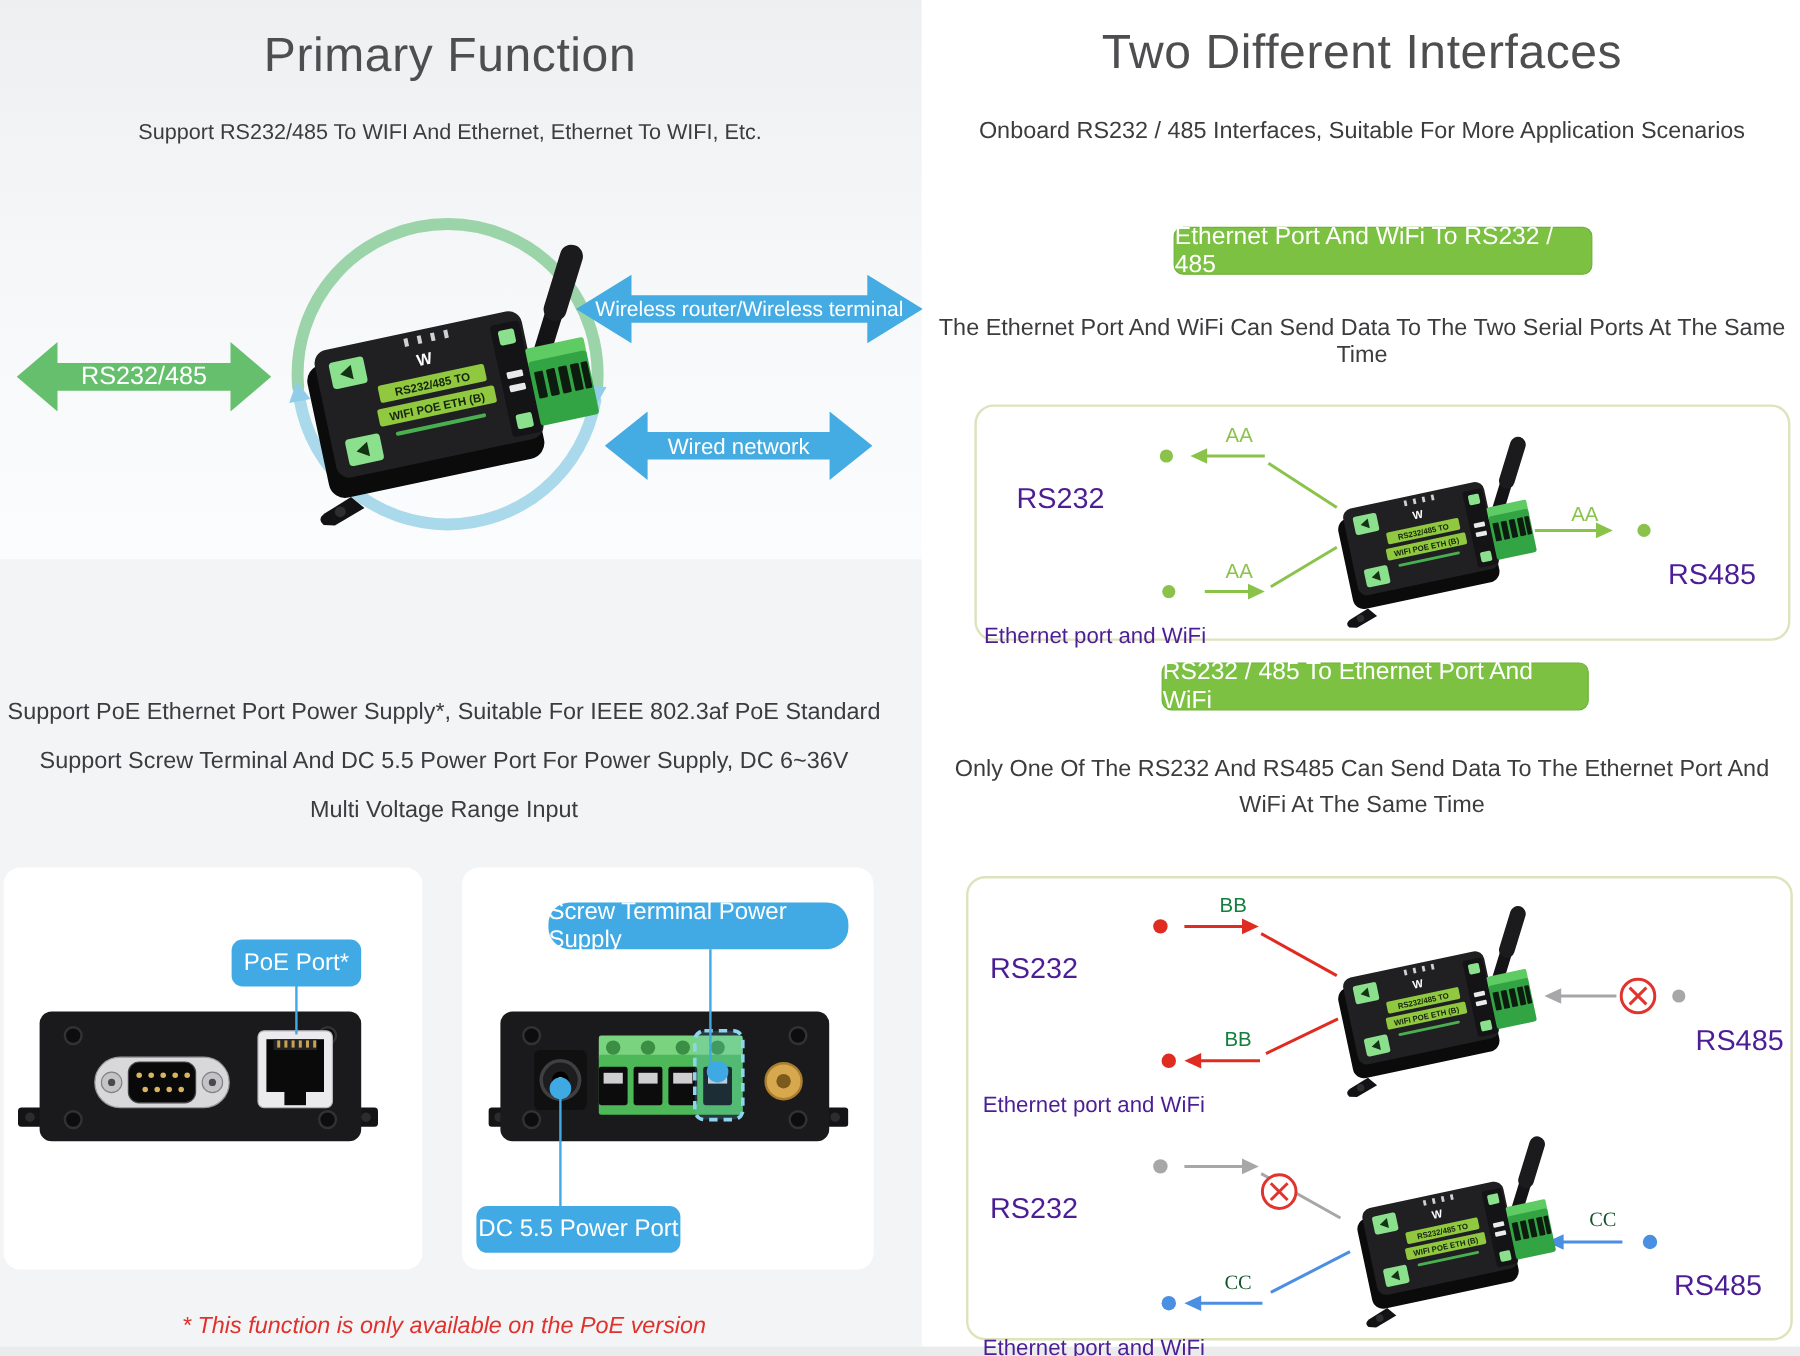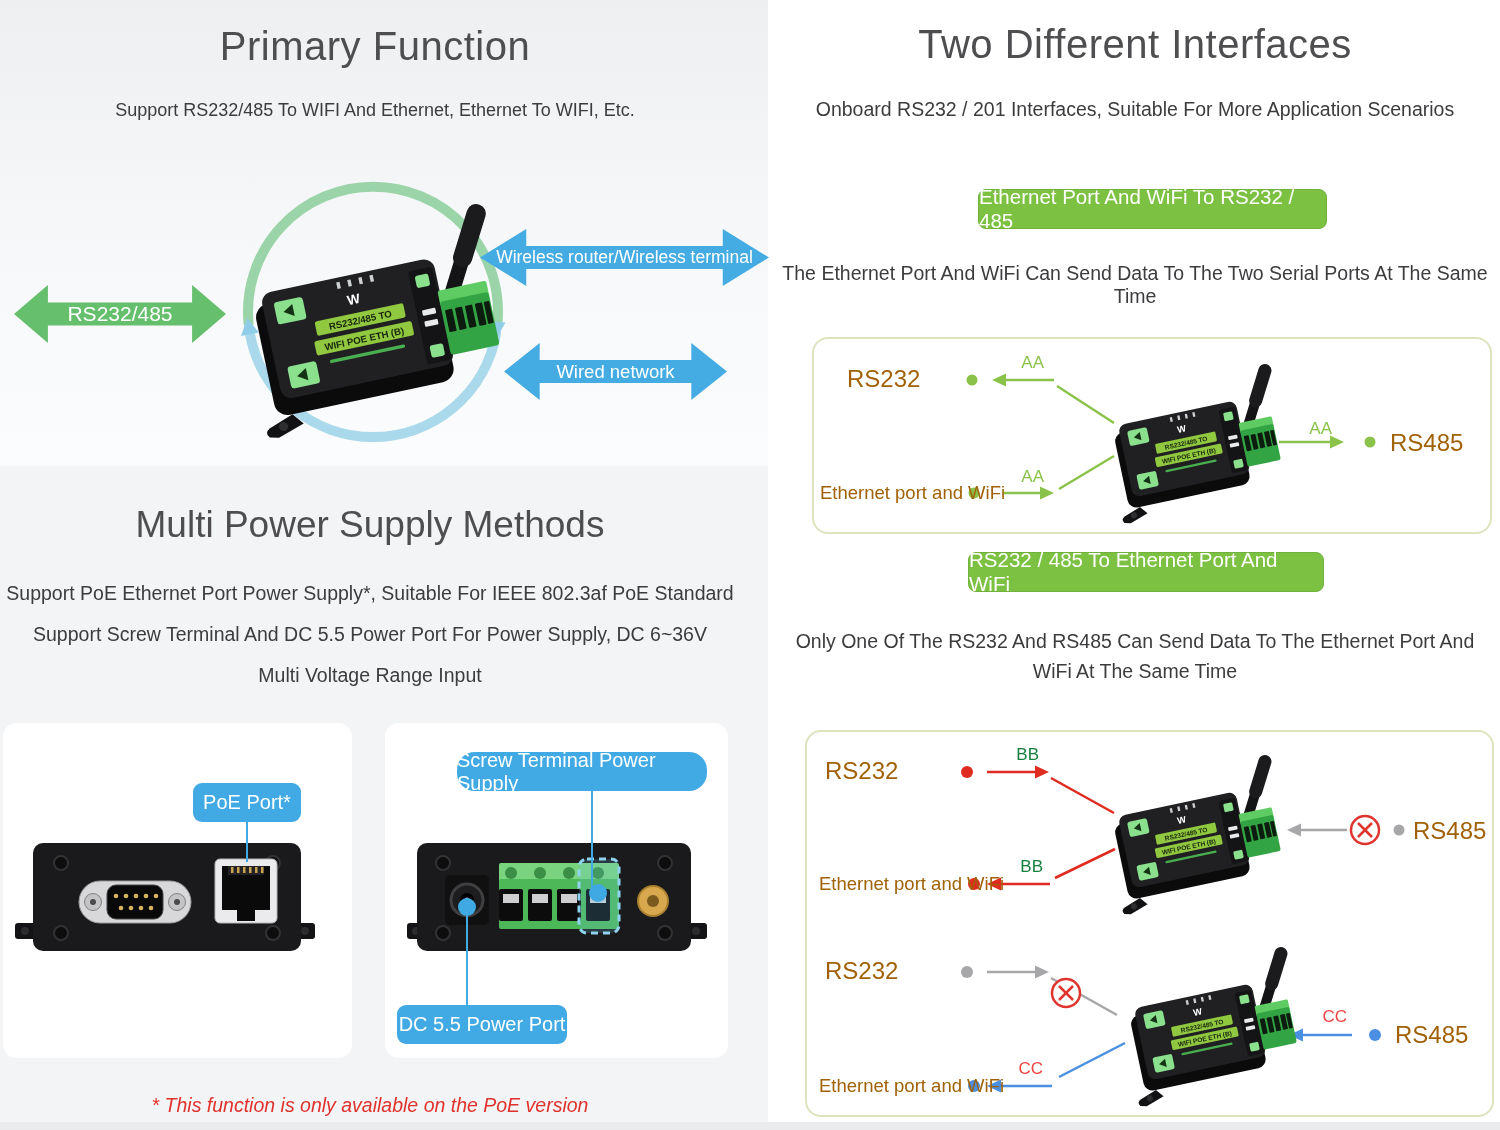--- a/index.html
+++ b/index.html
@@ -238,7 +238,7 @@
 
   <section class="col-right">
     <h1 class="rc-text h-big" style="top:22px;width:710px;">Two Different Interfaces</h1>
-    <p class="rc-text" style="top:98px;font-size:19.5px;color:#3c3c3f;">Onboard RS232 / 201 Interfaces, Suitable For More Application Scenarios</p>
+    <p class="rc-text" style="top:98px;font-size:19.5px;color:#3c3c3f;">Onboard RS232 / 485 Interfaces, Suitable For More Application Scenarios</p>
 
     <div class="g-btn" style="left:208px;top:189px;width:347px;height:38px;">
       <span>Ethernet Port And WiFi To RS232 / 485</span>

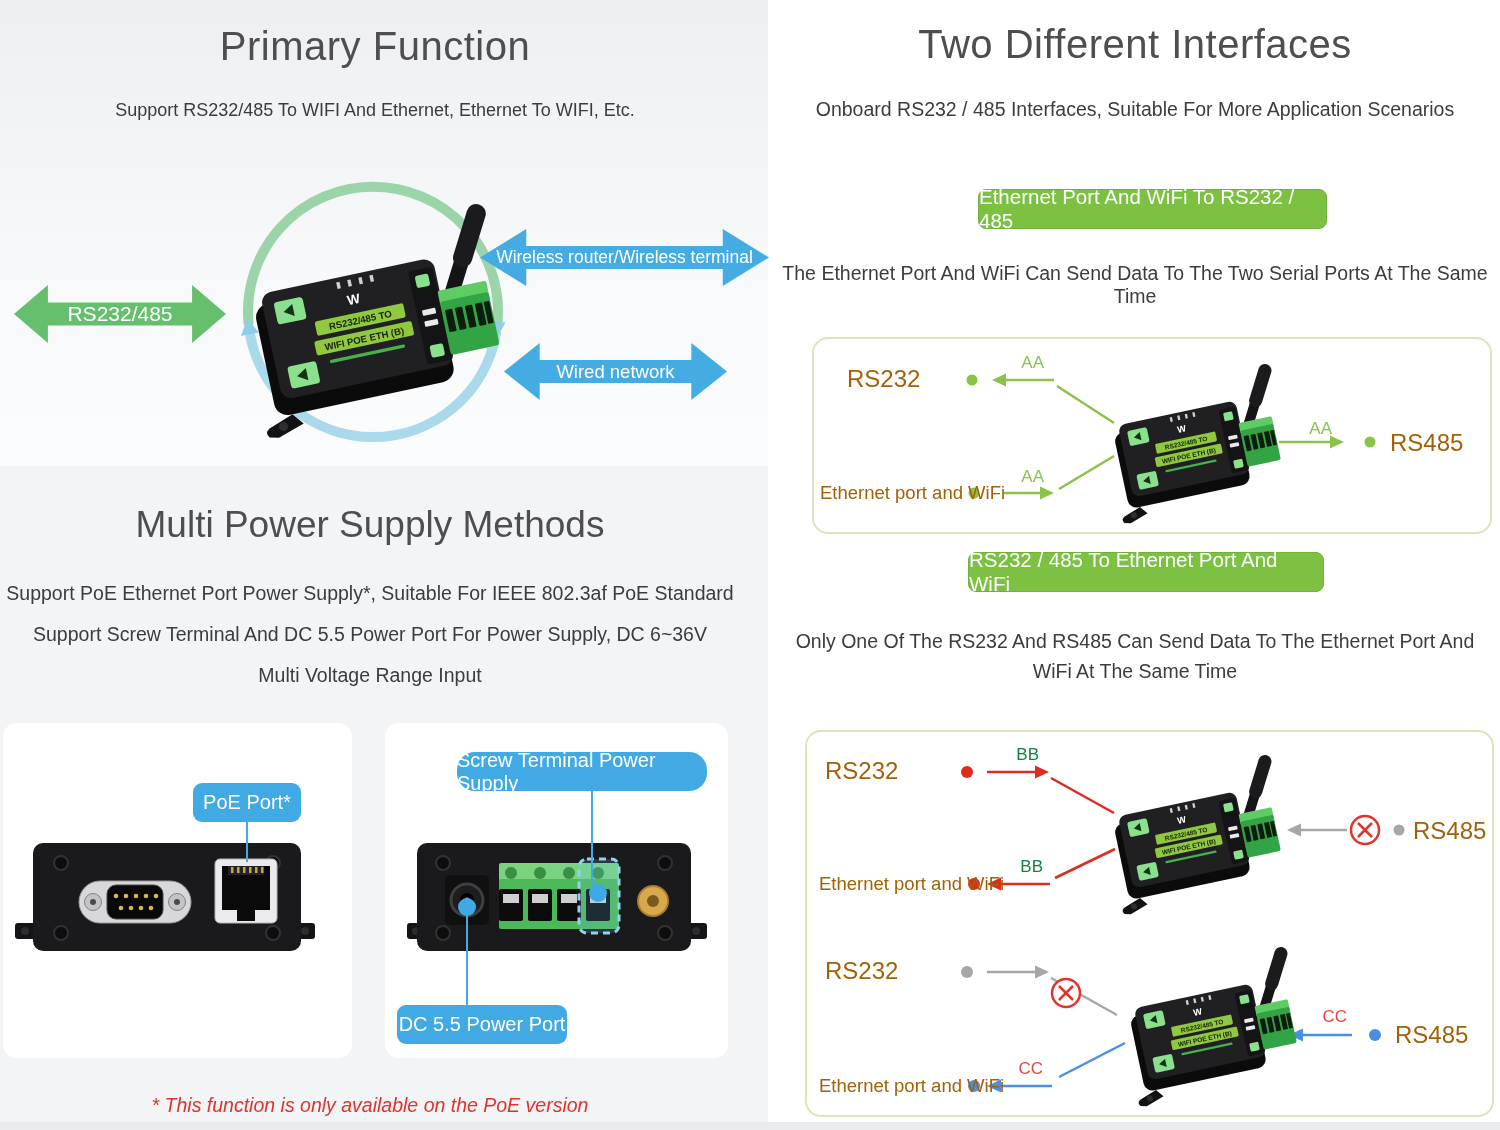--- a/index.html
+++ b/index.html
@@ -34,7 +34,7 @@
   .g-btn{position:absolute;background:#7cc142;border:1px solid #6fb13a;border-radius:8px;
     color:#fff;font-size:20.5px;display:flex;align-items:center;justify-content:center;}
   .gbox{position:absolute;background:#fff;border:2px solid #dde3bd;border-radius:16px;}
-  .dlab{position:absolute;color:#a16207;font-size:24px;white-space:nowrap;}
+  .dlab{position:absolute;color:#4c1d95;font-size:24px;white-space:nowrap;margin-top:37px;}
   .dlab.small{font-size:18.5px;}
   .tag-lab{position:absolute;width:40px;text-align:right;font-size:17px;white-space:nowrap;}
   .tag-green{color:#8bc34a;} .tag-red{color:#15803d;} .tag-blue{color:#ef4444;}

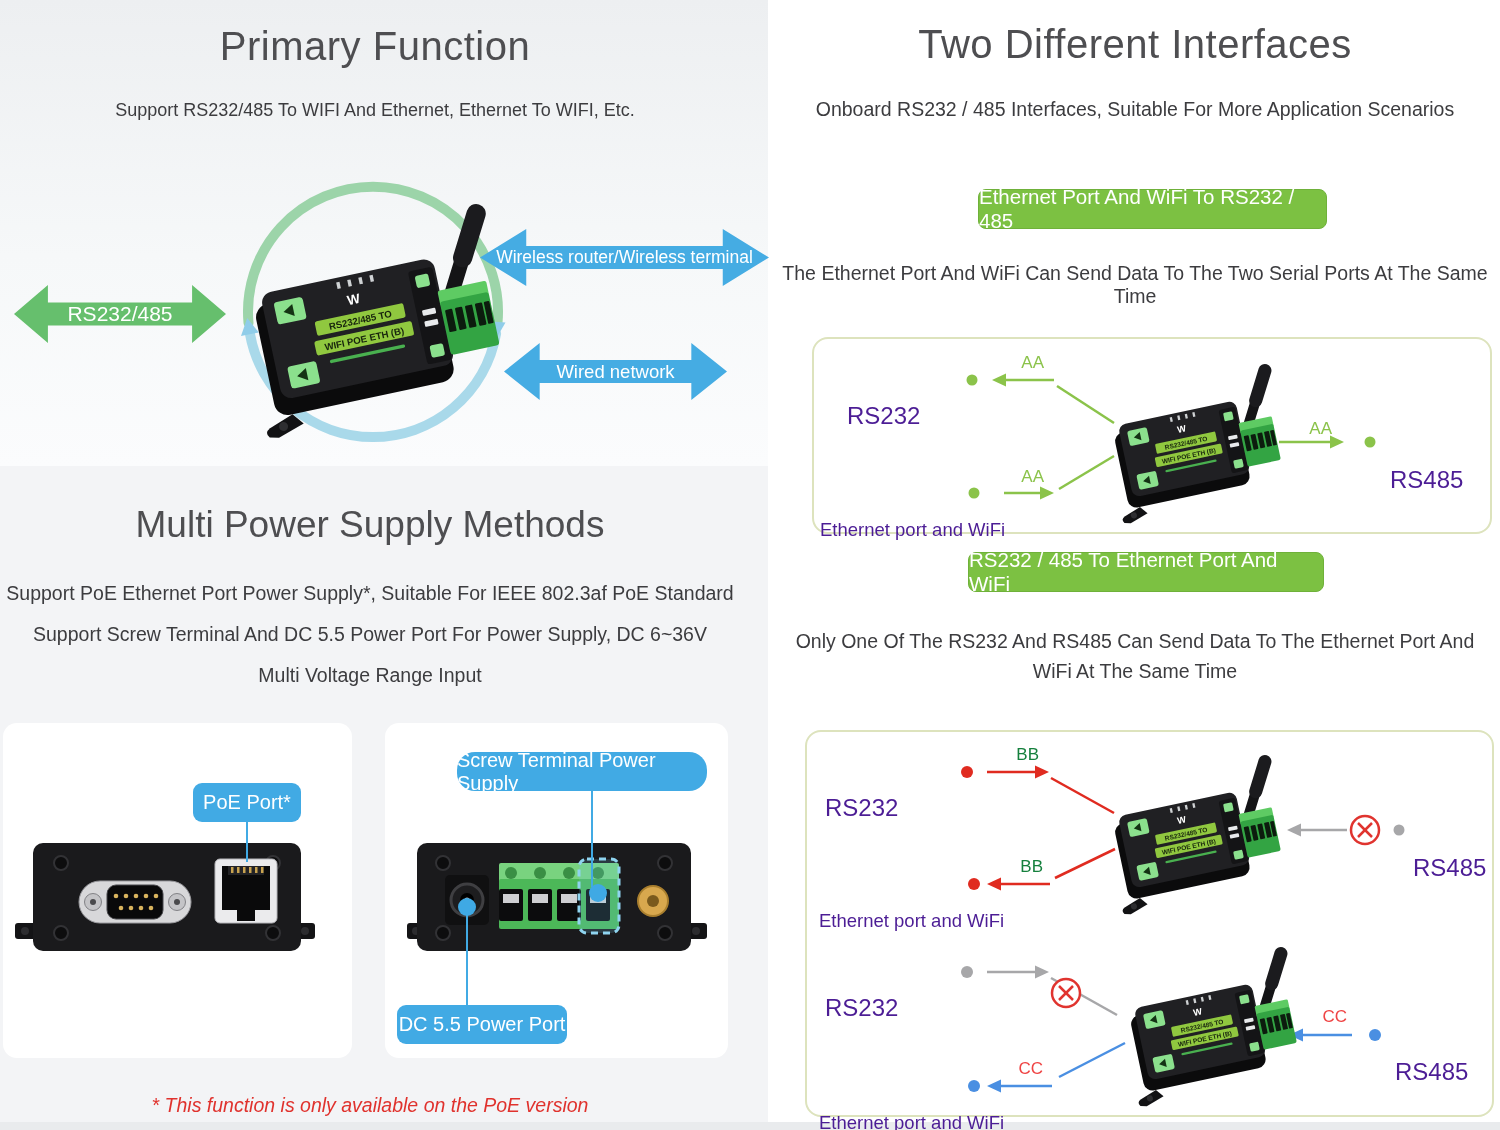--- a/index.html
+++ b/index.html
@@ -122,7 +122,6 @@
   </section>
 
   <section class="sec-power">
-    <h2 class="h-mid" style="top:38px;">Multi Power Supply Methods</h2>
     <div class="abs lines3" style="left:0;top:112px;width:740px;text-align:center;">
       <p>Support PoE Ethernet Port Power Supply*, Suitable For IEEE 802.3af PoE Standard</p>
       <p>Support Screw Terminal And DC 5.5 Power Port For Power Supply, DC 6~36V</p>

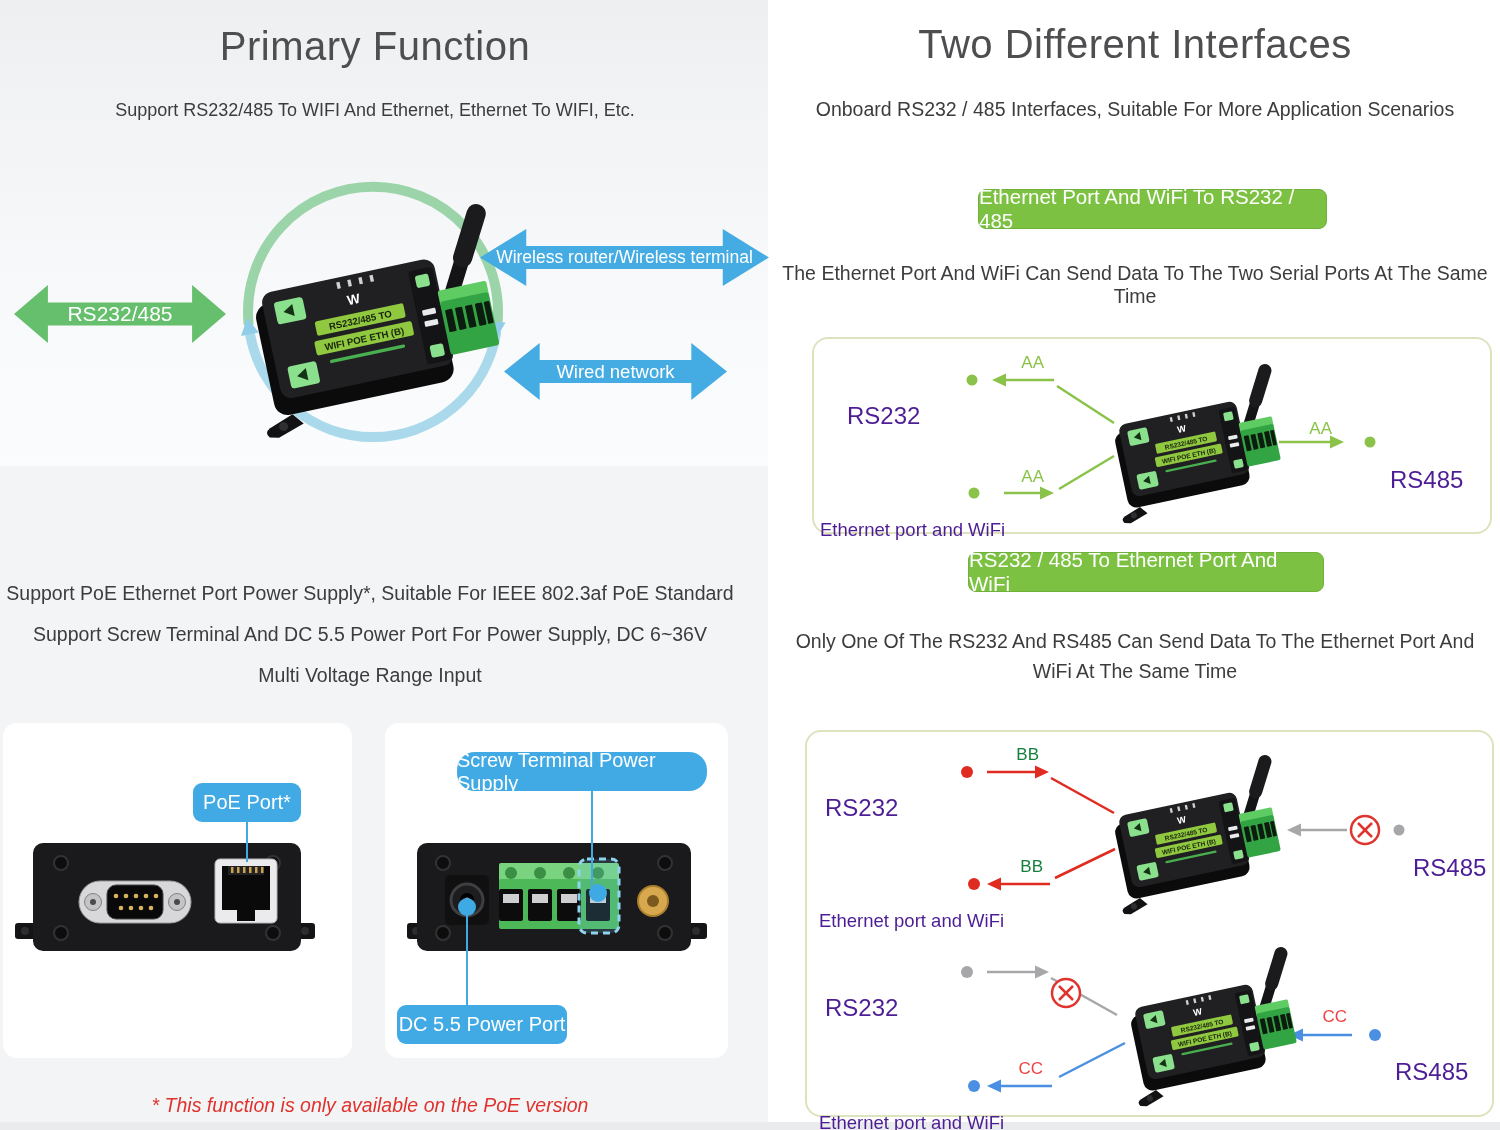--- a/index.html
+++ b/index.html
@@ -37,7 +37,7 @@
   .dlab{position:absolute;color:#4c1d95;font-size:24px;white-space:nowrap;margin-top:37px;}
   .dlab.small{font-size:18.5px;}
   .tag-lab{position:absolute;width:40px;text-align:right;font-size:17px;white-space:nowrap;}
-  .tag-green{color:#8bc34a;} .tag-red{color:#15803d;} .tag-blue{color:#ef4444;}
+  .tag-green{color:#8bc34a;} .tag-red{color:#15803d;} .tag-blue{color:#14532d;font-family:Liberation Serif, serif;}
   svg{display:block;}
   .devsvg{position:absolute;}
   .boxsvg{position:absolute;left:0;top:0;}

